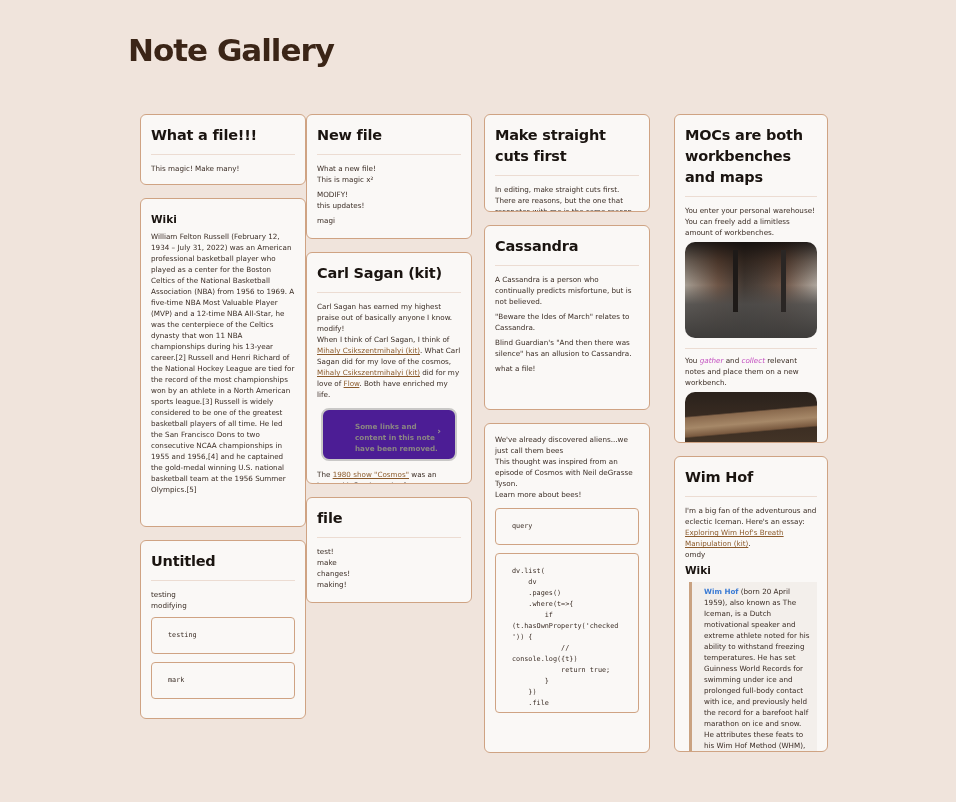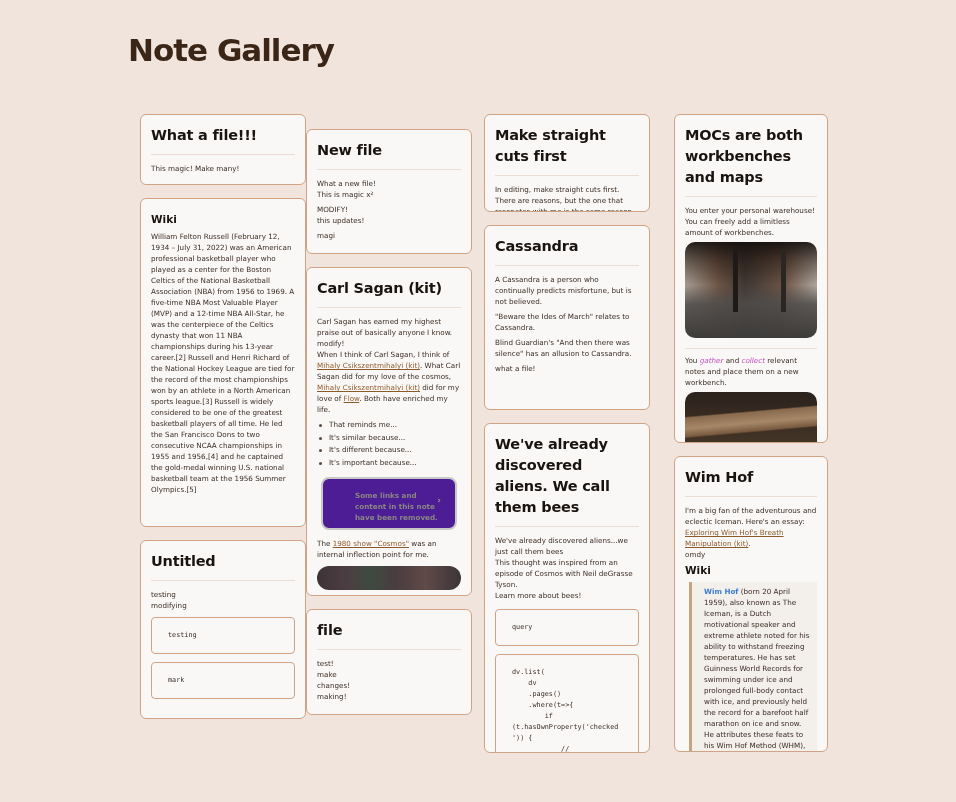--- a/index.html
+++ b/index.html
@@ -108,7 +108,7 @@
 </div>
 
 <div class="col c2">
-  <div class="card" style="height:125px;margin-top:15px;">
+  <div class="card" style="height:125px;">
     <h2>New file</h2>
     <p><span>What a new file!</span><br><span>This is magic x²</span></p>
     <p><span>MODIFY!</span><br><span>this updates!</span></p>

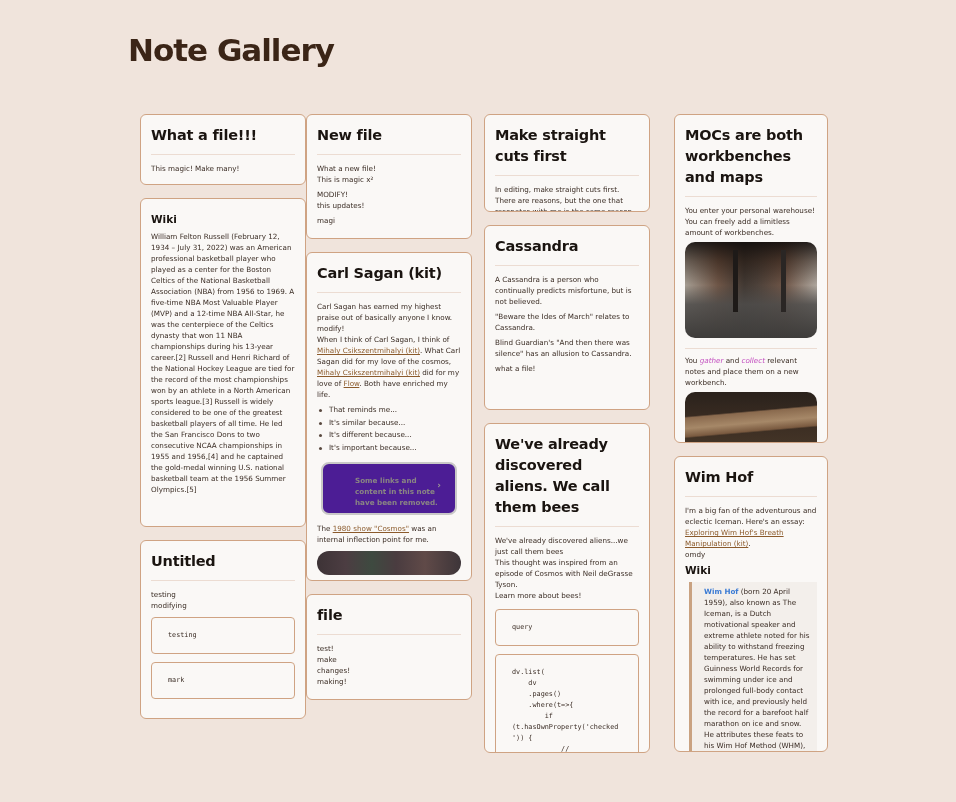--- a/index.html
+++ b/index.html
@@ -115,7 +115,7 @@
     <p>magi</p>
   </div>
 
-  <div class="card" style="height:329px;">
+  <div class="card" style="height:232px;">
     <h2>Carl Sagan (kit)</h2>
     <p>
       <span>Carl Sagan has earned my highest praise out of basically anyone I know.</span><br>

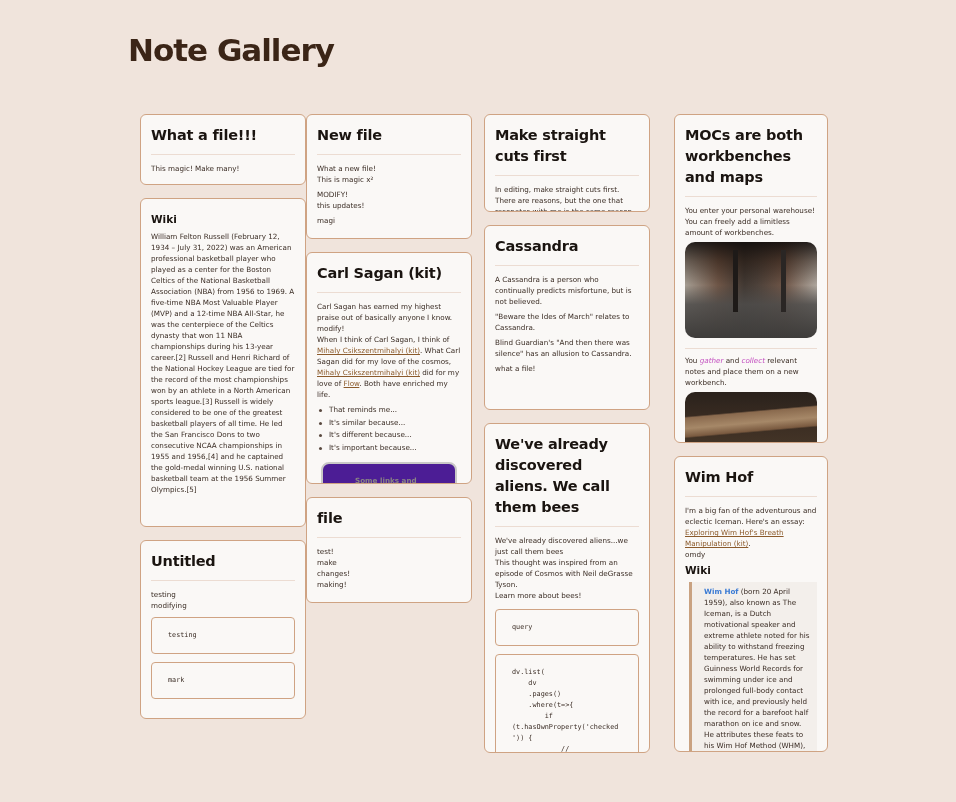--- a/index.html
+++ b/index.html
@@ -122,12 +122,6 @@
       <span>modify!</span><br>
       <span>When I think of Carl Sagan, I think of </span><a>Mihaly Csikszentmihalyi (kit)</a><span>. What Carl Sagan did for my love of the cosmos, </span><a>Mihaly Csikszentmihalyi (kit)</a><span> did for my love of </span><a>Flow</a><span>. Both have enriched my life.</span>
     </p>
-    <ul>
-      <li>That reminds me...</li>
-      <li>It's similar because...</li>
-      <li>It's different because...</li>
-      <li>It's important because...</li>
-    </ul>
     <div class="notice">
       <span>Some links and content in this note have been removed.</span>
       <span class="chev">›</span>

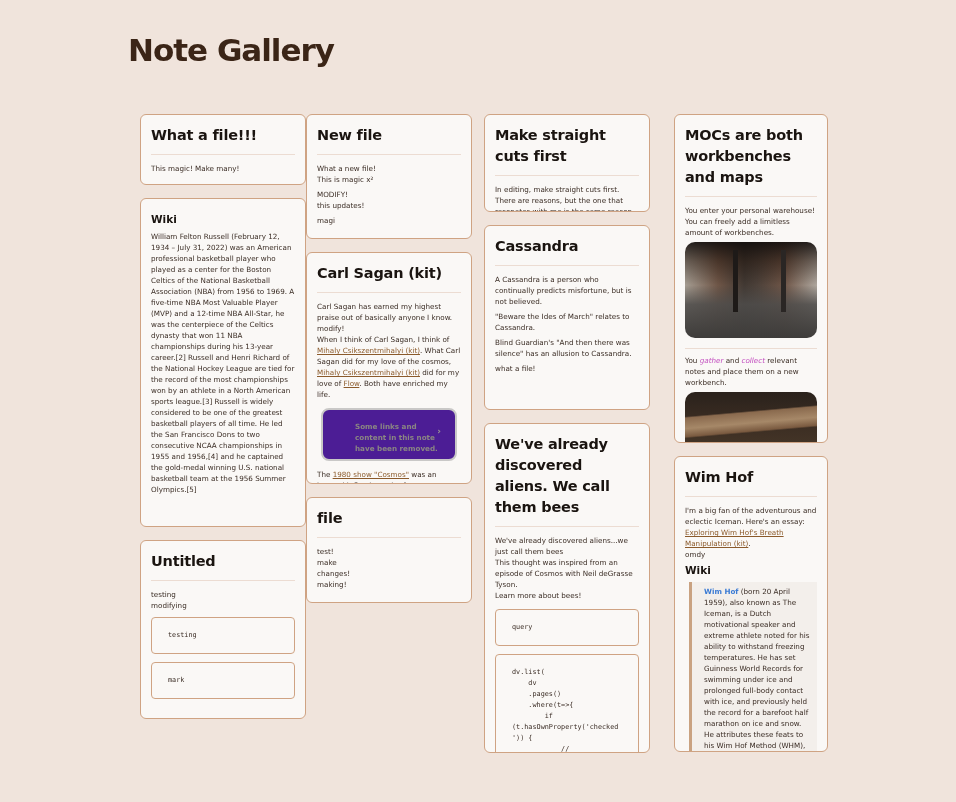--- a/index.html
+++ b/index.html
@@ -158,7 +158,6 @@
   </div>
 
   <div class="card" style="height:330px;">
-    <h2>We've already discovered aliens. We call them bees</h2>
     <p><span>We've already discovered aliens...we just call them bees</span><br><span>This thought was inspired from an episode of Cosmos with Neil deGrasse Tyson.</span><br><span>Learn more about bees!</span></p>
     <div class="codebox" style="margin-top:8px;">query</div>
     <div class="codebox" style="height:160px;">dv.list(

